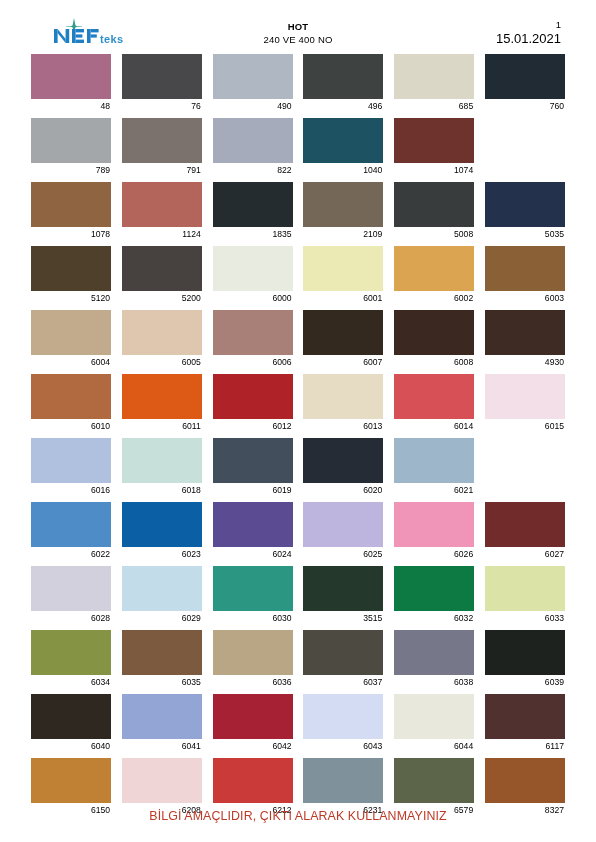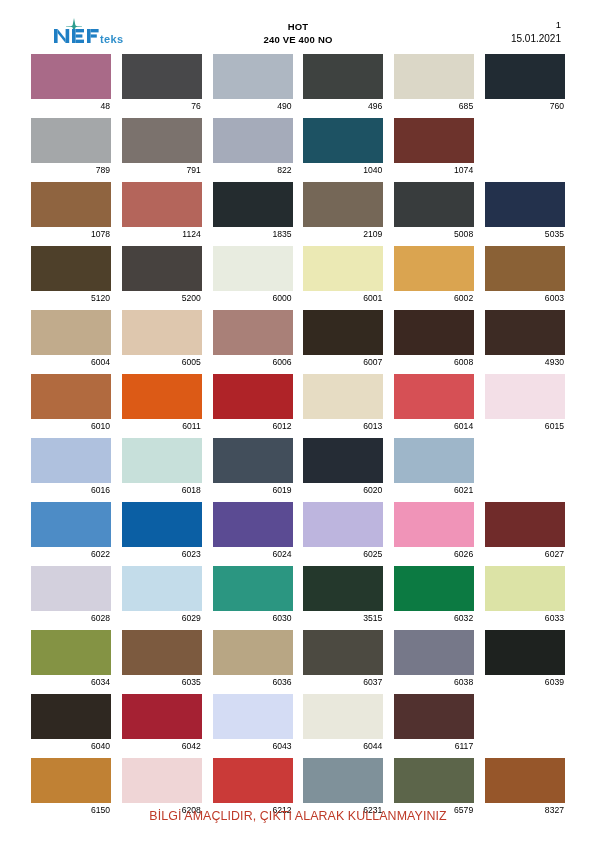--- a/index.html
+++ b/index.html
@@ -46,7 +46,7 @@
   }
   .header-center .line2 {
     font-size: 9.5px;
-    font-weight: bold;
+    font-weight: normal;
     line-height: 14px;
     letter-spacing: 0.2px;
   }

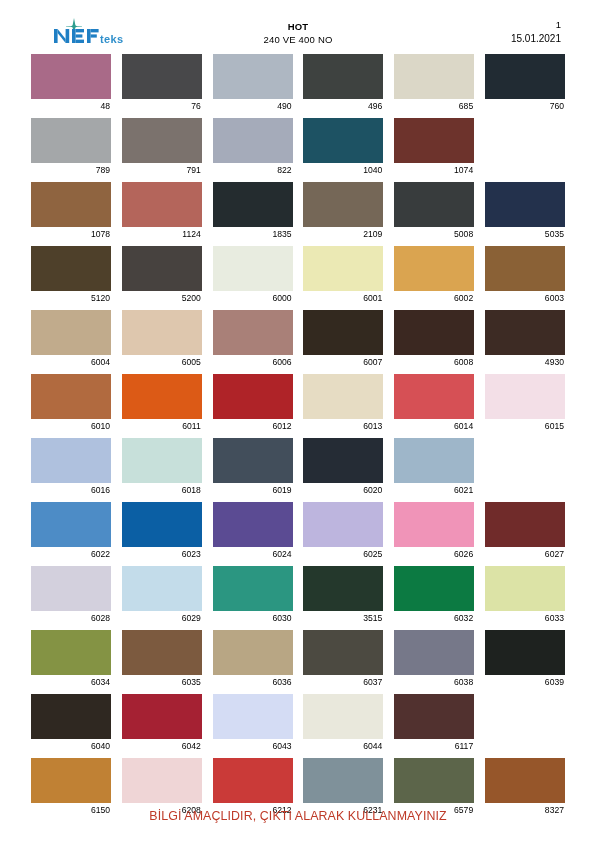--- a/index.html
+++ b/index.html
@@ -62,7 +62,7 @@
     line-height: 14px;
   }
   .header-right .doc-date {
-    font-size: 10px;
+    font-size: 13px;
     line-height: 14px;
     text-align: right;
   }

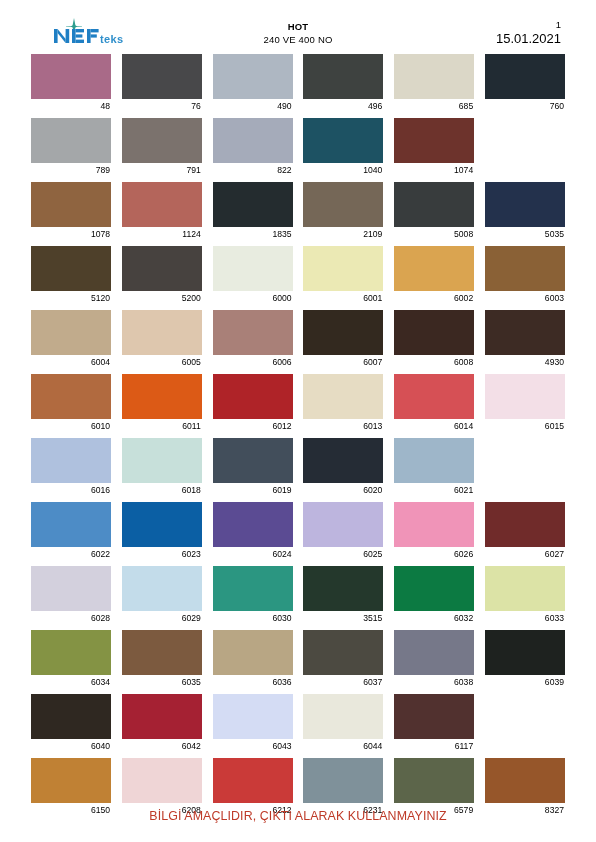--- a/index.html
+++ b/index.html
@@ -418,6 +418,10 @@
         <div class="swatch-label">6040</div>
       </div>
       <div class="swatch-cell">
+        <div class="swatch-chip" style="background: rgb(147, 165, 213);"></div>
+        <div class="swatch-label">6041</div>
+      </div>
+      <div class="swatch-cell">
         <div class="swatch-chip" style="background: rgb(165, 33, 51);"></div>
         <div class="swatch-label">6042</div>
       </div>

